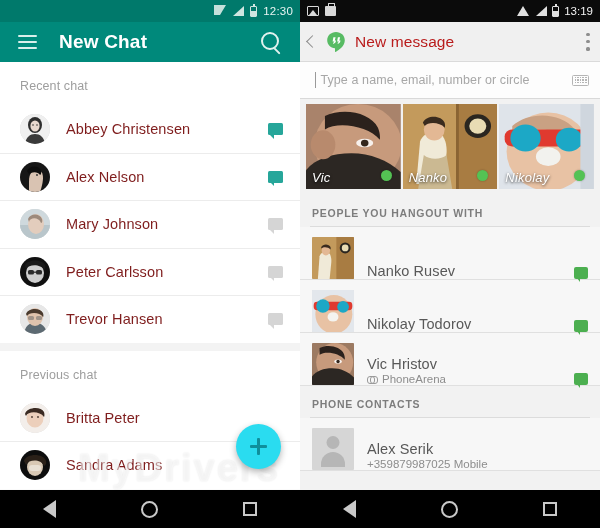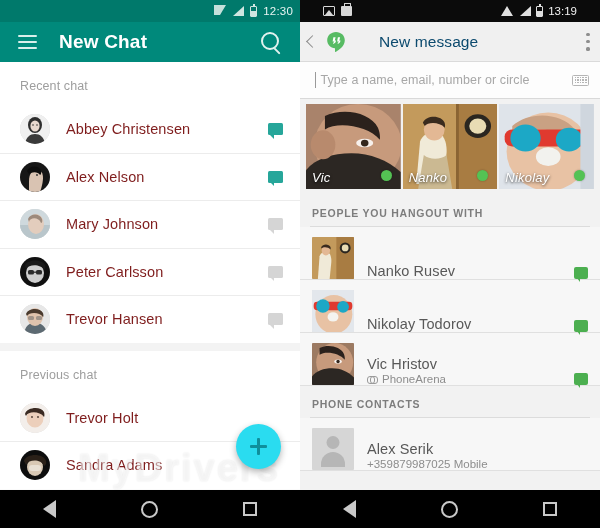--- a/index.html
+++ b/index.html
@@ -73,7 +73,7 @@
   .panel-right { position:relative; width:300px; height:528px; background:#f2f2f2; overflow:hidden; }
 
   .statusbar-r {
-    height:22px; background:#0b0b0b; display:flex; align-items:center; padding:0 23px; gap:5px;
+    height:22px; background:#0b0b0b; display:flex; align-items:center; padding:0 7px; gap:5px;
   }
   .sb-left-ic { display:flex; align-items:center; gap:6px; flex:1; }
   .ic-photo { width:12px;height:10px;border:1.5px solid #d8d8d8;border-radius:1px;position:relative;}

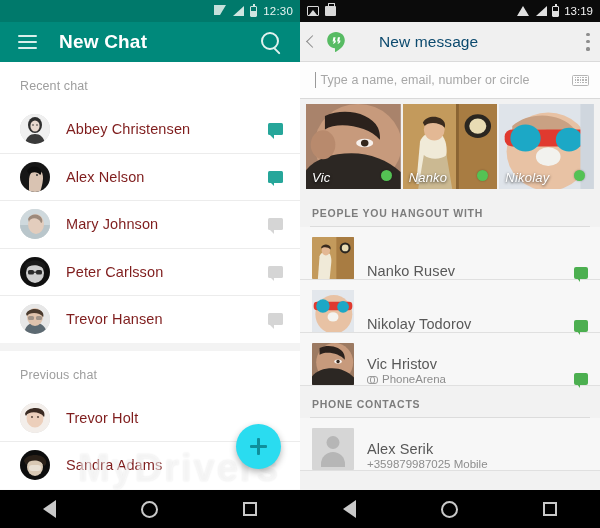--- a/index.html
+++ b/index.html
@@ -94,7 +94,7 @@
   }
   .back-chev { width:9px;height:9px;border-left:1.8px solid #8a8a8a;border-bottom:1.8px solid #8a8a8a;transform:rotate(45deg);cursor:pointer;flex:0 0 9px;}
   .hangouts-ic { width:22px;height:22px;flex:0 0 22px;cursor:pointer;}
-  .title-r { font-size:15.5px; color:#0c4a6e; flex:1; letter-spacing:.1px;margin-left:24px; }
+  .title-r { font-size:15.5px; color:#b91c1c; flex:1; letter-spacing:.1px; }
   .overflow { width:4px;height:18px;display:flex;flex-direction:column;justify-content:space-between;align-items:center;cursor:pointer;}
   .overflow i{width:3.2px;height:3.2px;background:#8d8d8d;border-radius:50%;display:block;}
 

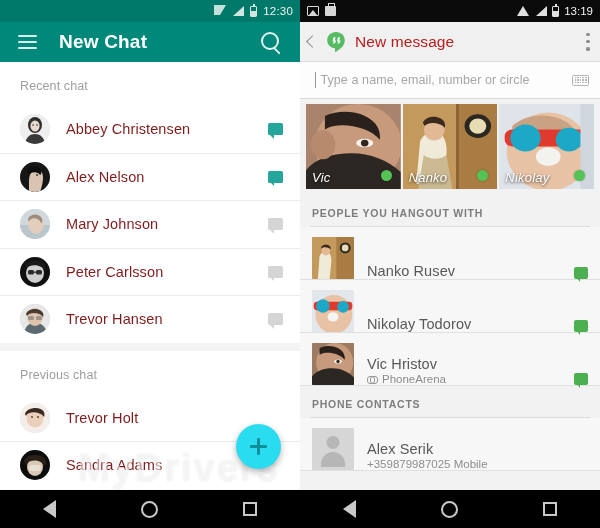--- a/index.html
+++ b/index.html
@@ -283,7 +283,7 @@
               </svg>
             </div>
         </div>
-        <div class="row-name">Trevor Holt</div>
+        <div class="row-name">Britta Peter</div>
       </div>
       <div class="divider-l"></div>
 

